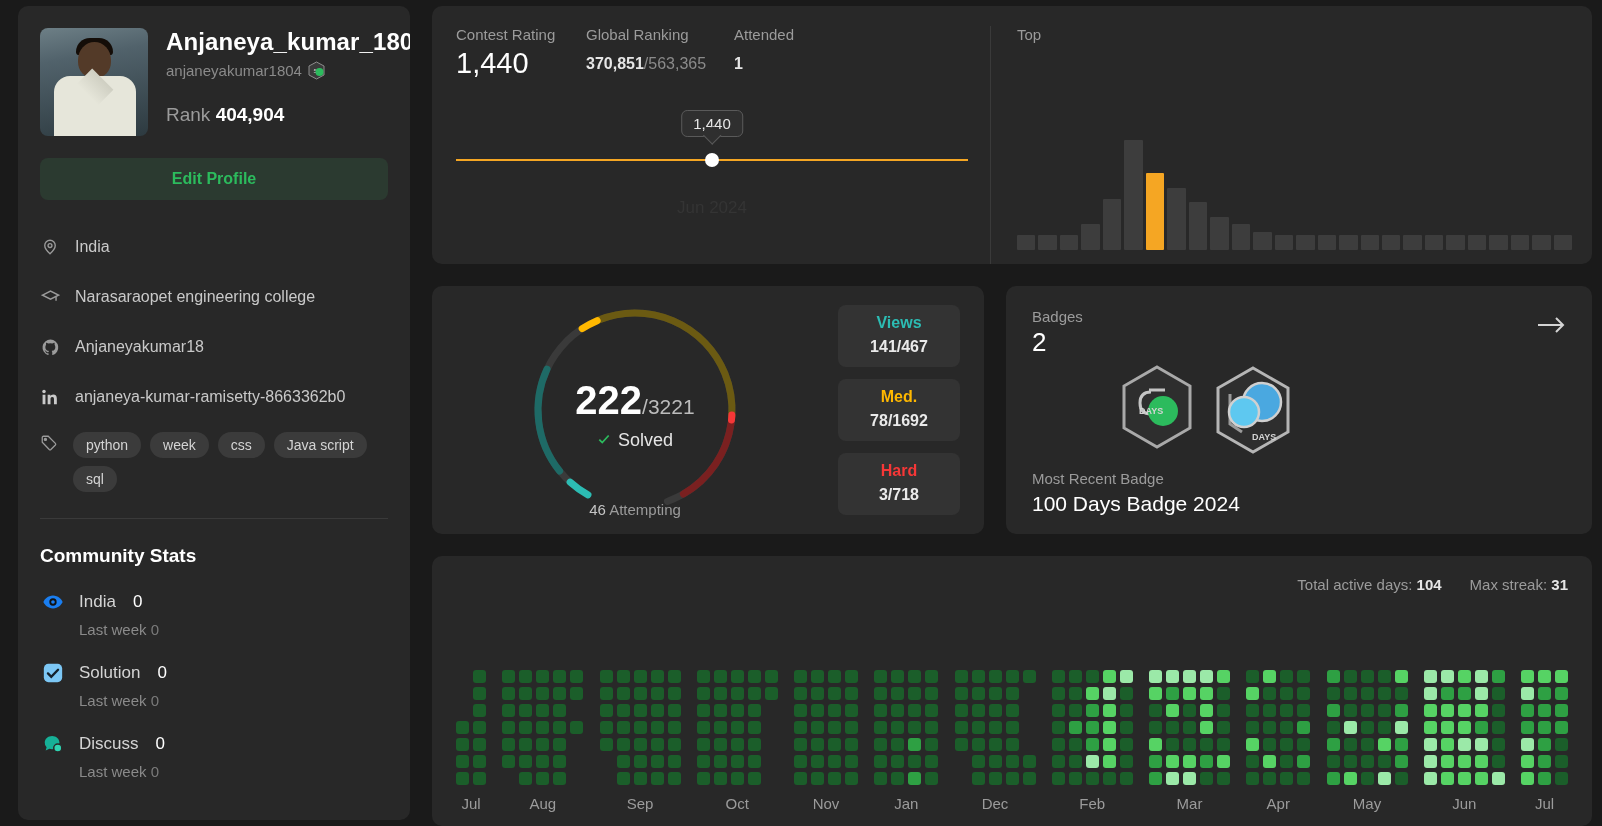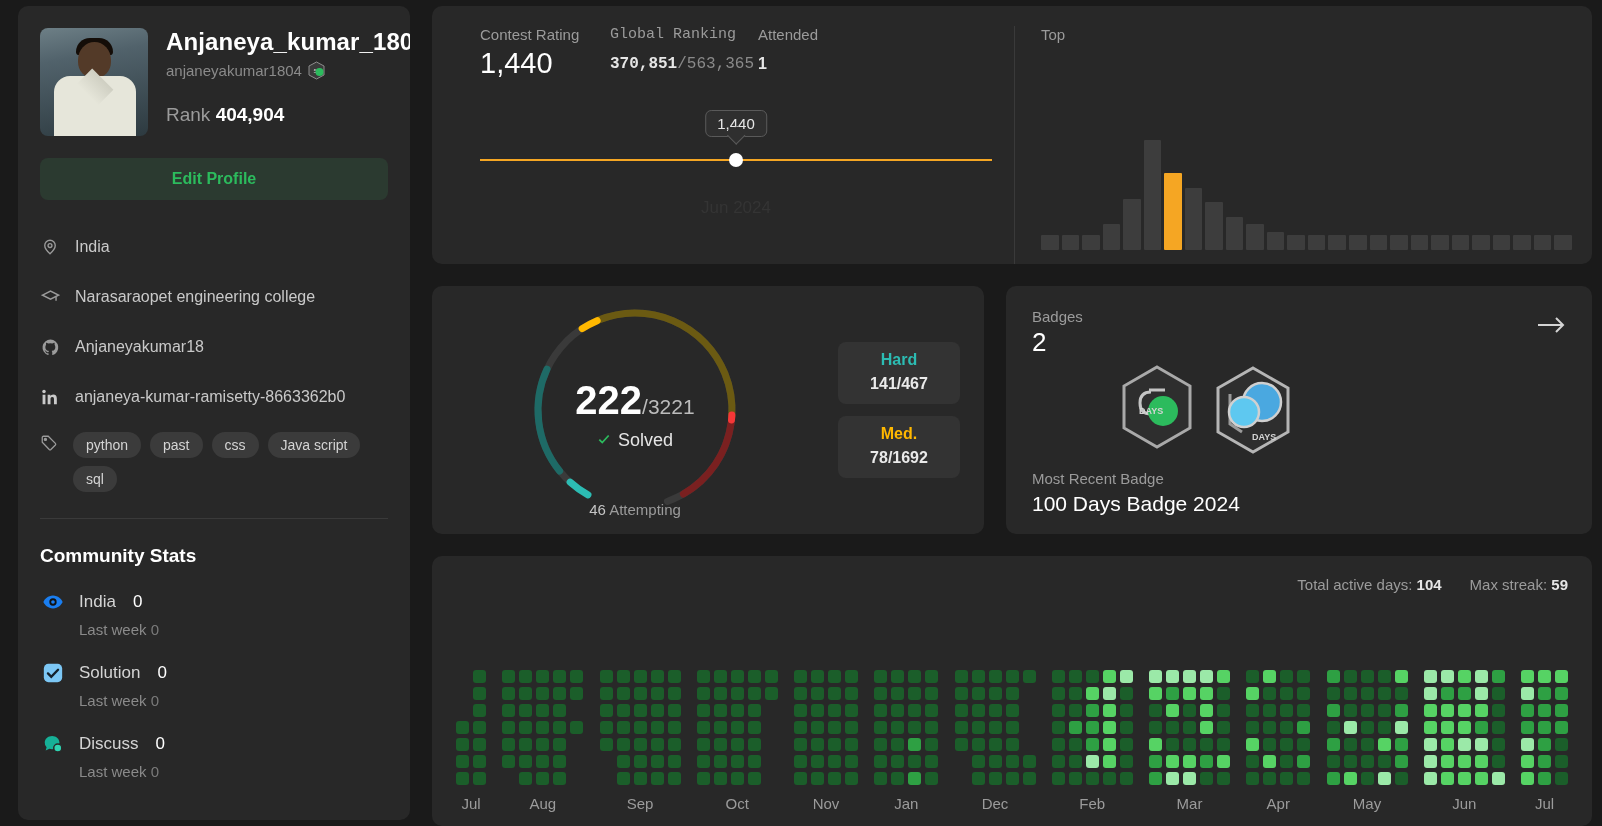--- a/index.html
+++ b/index.html
@@ -68,7 +68,7 @@
 
   
   .contest-card { height: 258px; display: flex; padding: 20px 0 0 0; }
-  .contest-left { flex: 0 0 558px; padding: 0 22px 0 24px; position: relative; margin-left: 24px; }
+  .contest-left { flex: 0 0 558px; padding: 0 22px 0 24px; position: relative; }
   .cstats { display: flex; gap: 0; }
   .cstat { }
   .cstat.w1 { width: 130px; }

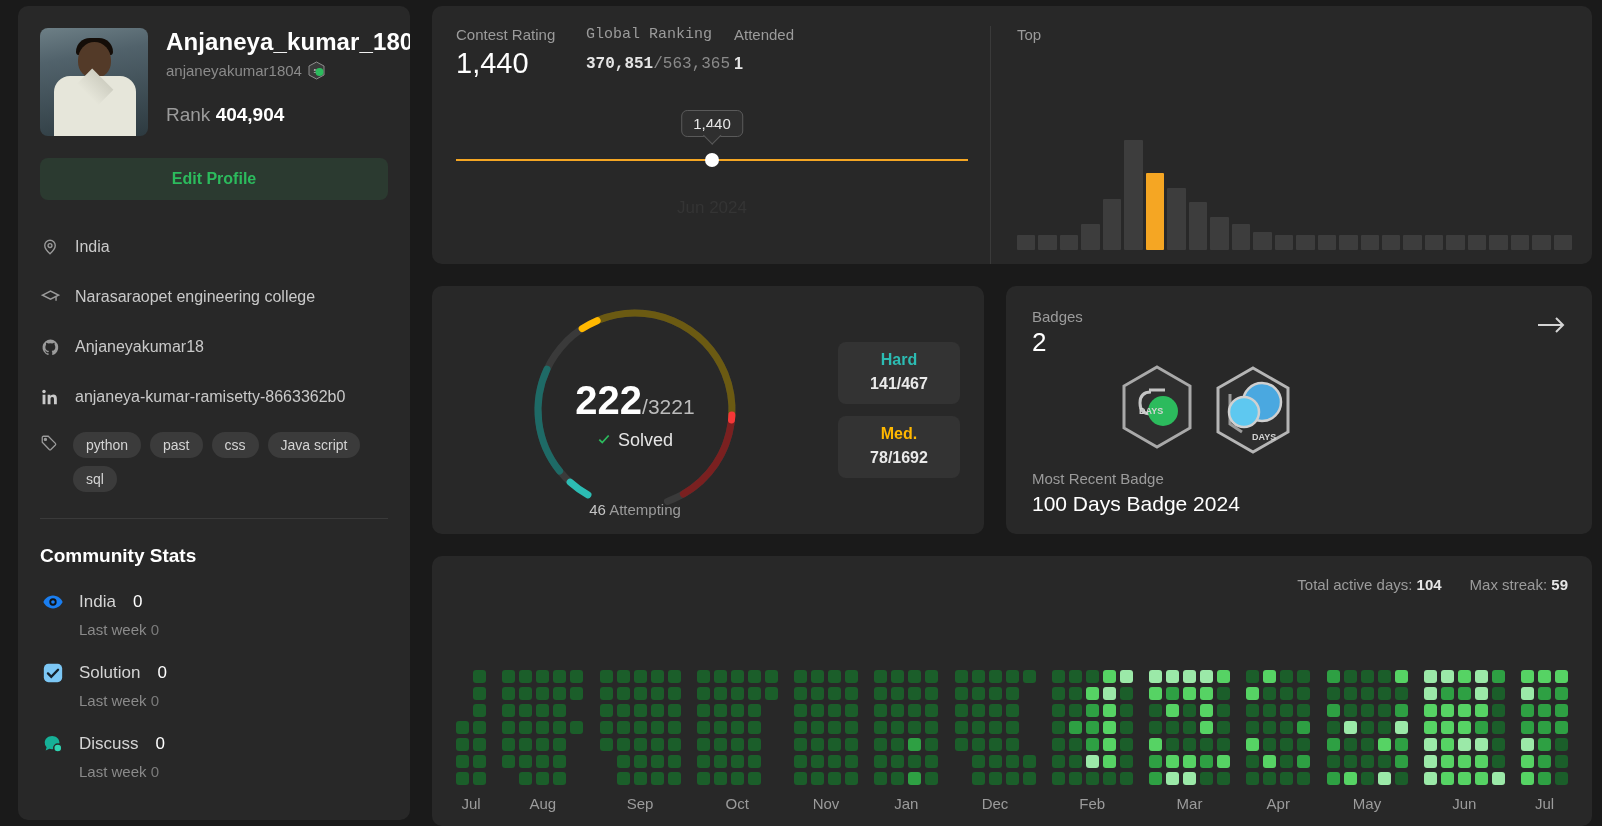--- a/index.html
+++ b/index.html
@@ -72,7 +72,7 @@
   .cstats { display: flex; gap: 0; }
   .cstat { }
   .cstat.w1 { width: 130px; }
-  .cstat.w2 { width: 148px; font-family: Liberation Mono, monospace; }
+  .cstat.w2 { width: 148px; }
   .cstat .lbl { font-size: 15px; color: #9b9b9b; }
   .cstat .big { font-size: 29px; color: #fff; margin-top: 4px; font-weight: 400; }
   .cstat .mid { font-size: 16px; margin-top: 12px; }

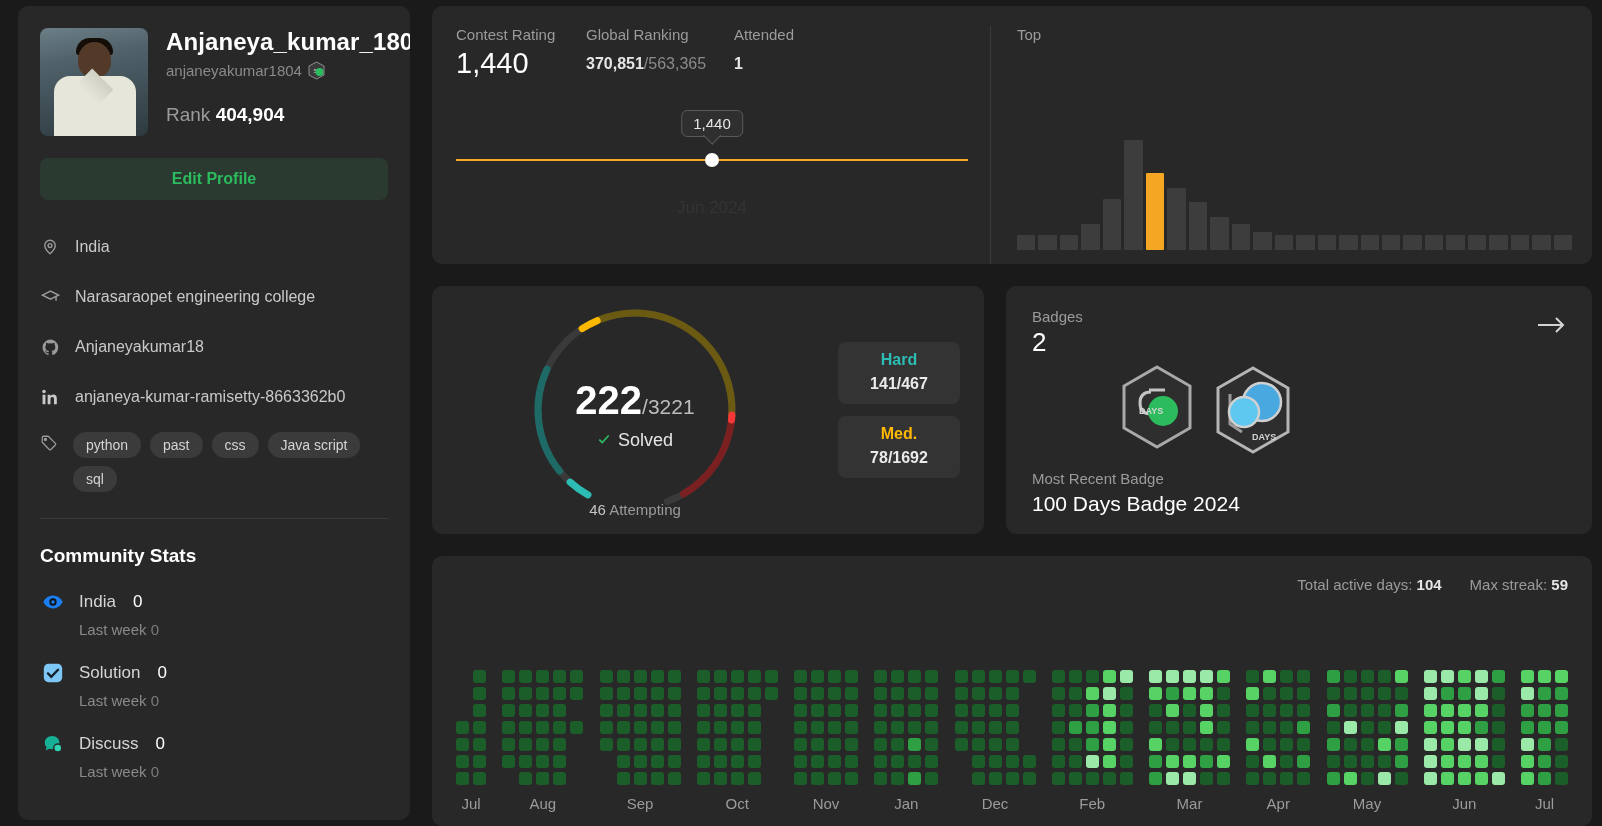--- a/index.html
+++ b/index.html
@@ -371,7 +371,7 @@
         </div>
         <div class="diffs" id="difficulty-list">
             <div class="diff">
-              <div class="d-lbl" style="color:#2cbcb3">Hard</div>
+              <div class="d-lbl" style="color:#2cbcb3">Views</div>
               <div class="d-val">141/467</div>
             </div>
             <div class="diff">

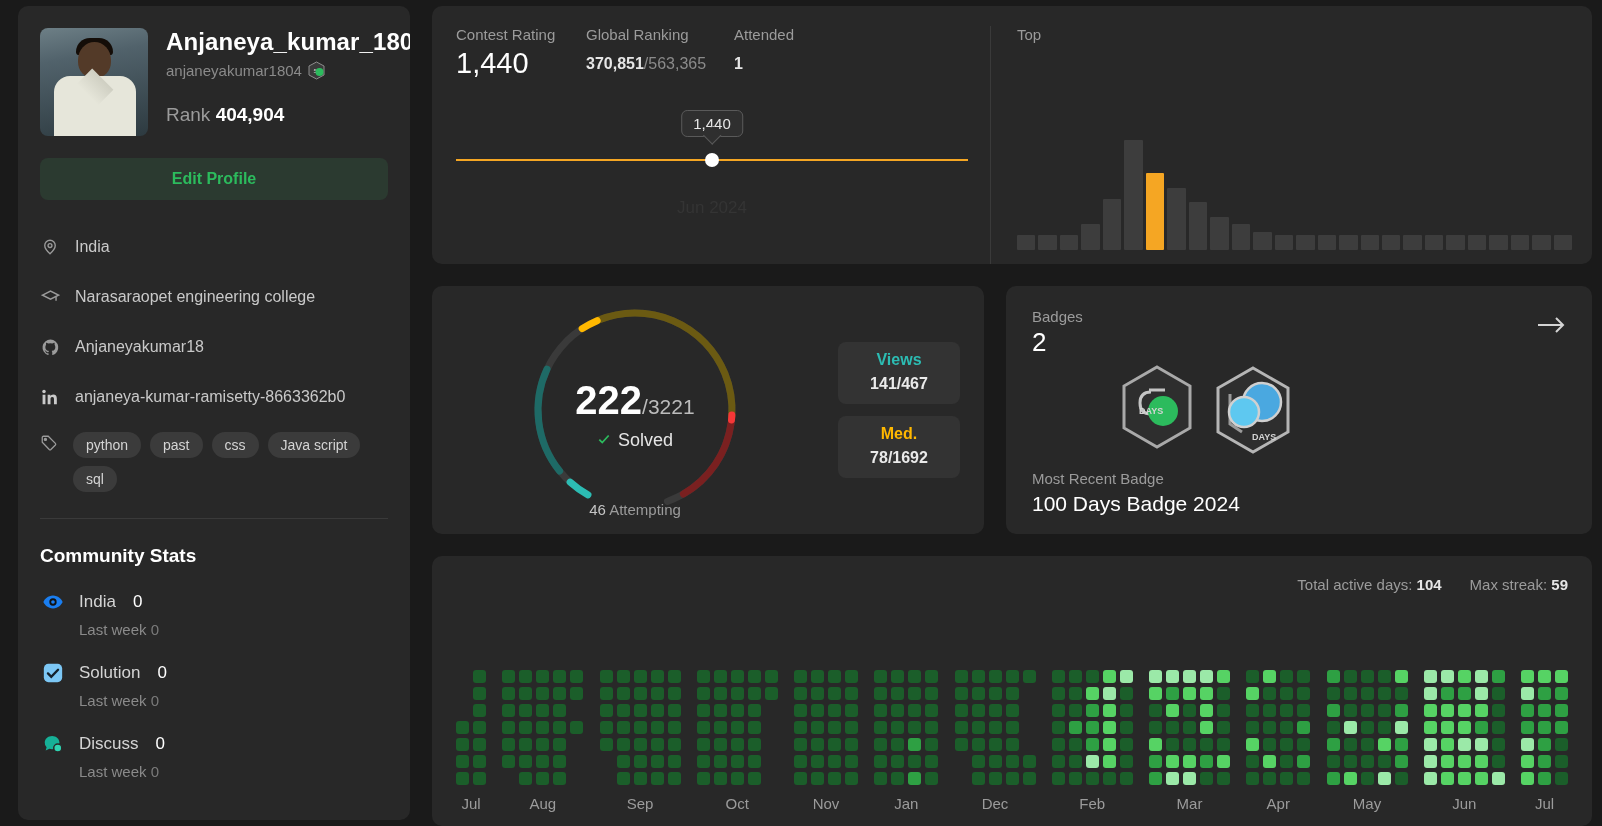--- a/index.html
+++ b/index.html
@@ -225,7 +225,7 @@
         </span>
         <div class="tags-wrap" id="skill-tags">
             <span class="tag">python</span>
-            <span class="tag">past</span>
+            <span class="tag">week</span>
             <span class="tag">css</span>
             <span class="tag">Java script</span>
             <span class="tag">sql</span>

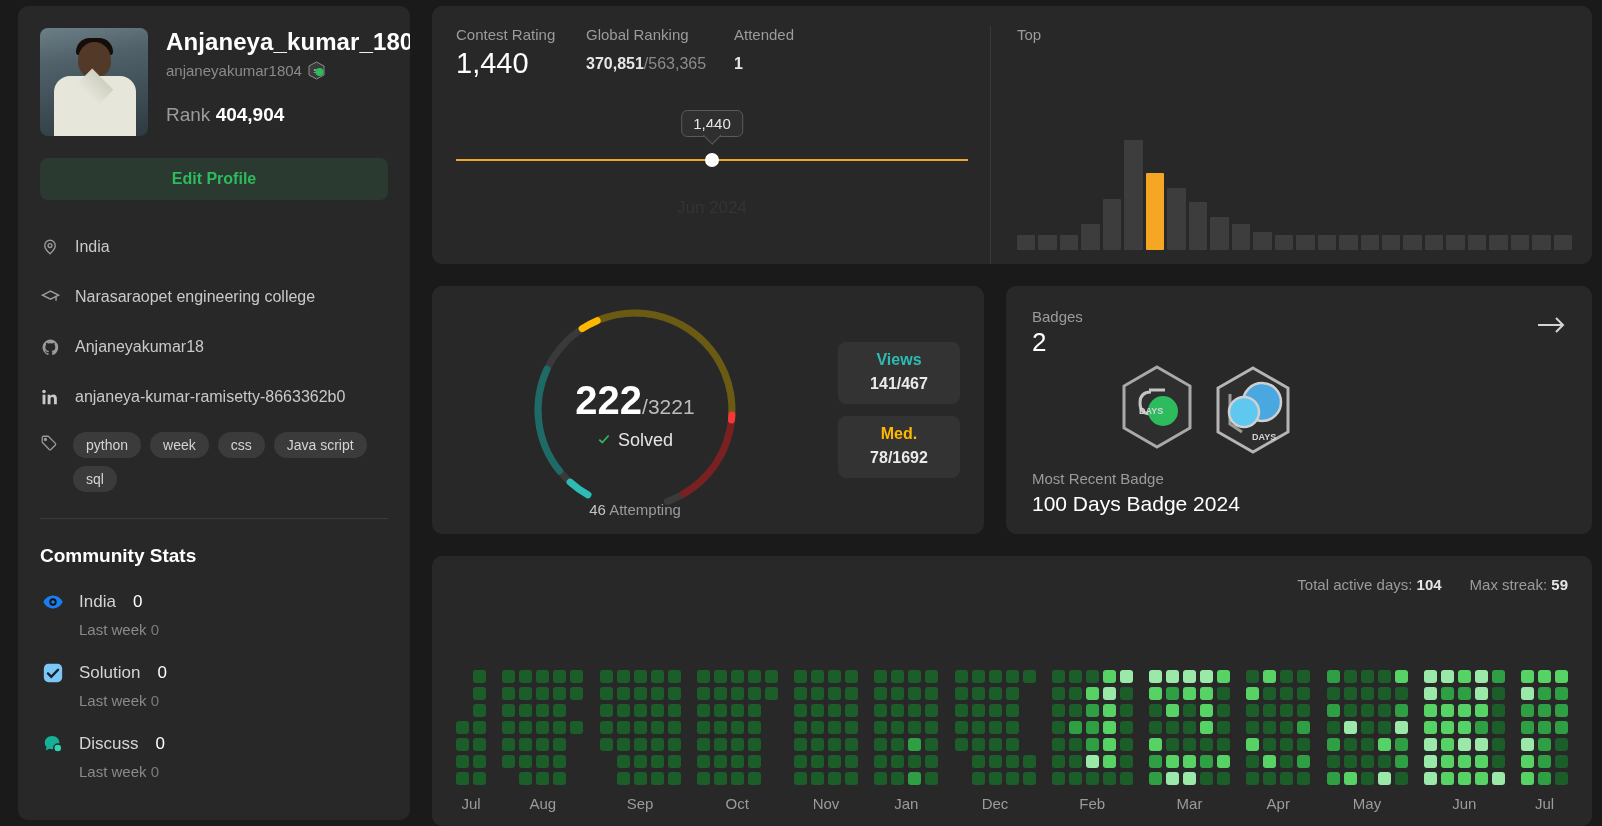--- a/index.html
+++ b/index.html
@@ -378,6 +378,10 @@
               <div class="d-lbl" style="color:#ffb800">Med.</div>
               <div class="d-val">78/1692</div>
             </div>
+            <div class="diff">
+              <div class="d-lbl" style="color:#f63737">Hard</div>
+              <div class="d-val">3/718</div>
+            </div>
           </div>
       </section>
 

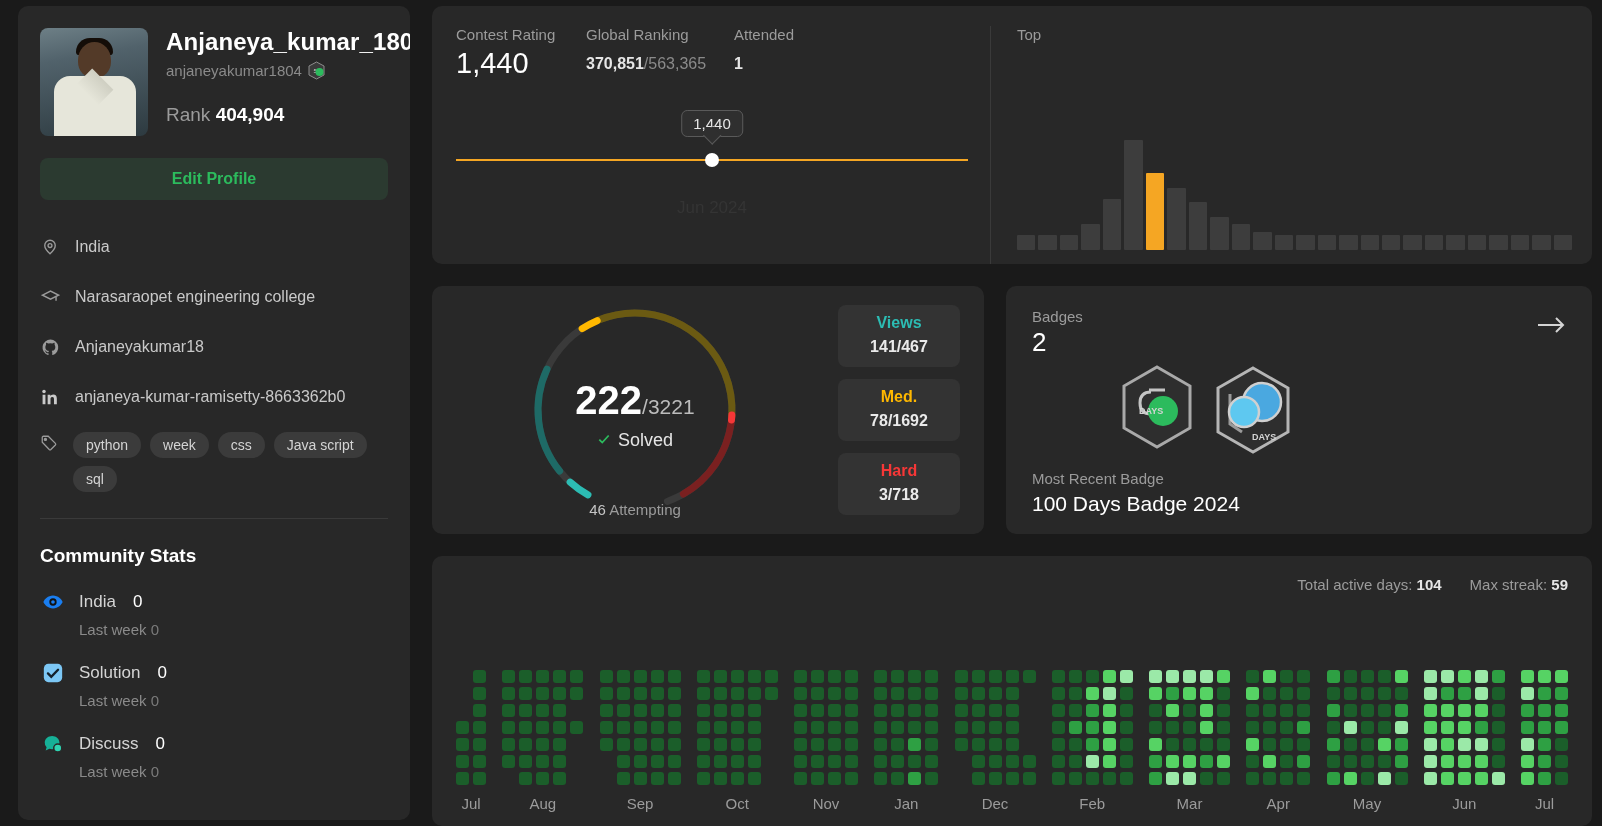--- a/index.html
+++ b/index.html
@@ -427,7 +427,7 @@
           </span>
           <span>
             <span>Max streak:</span>
-            <b>59</b>
+            <b>31</b>
           </span>
         </div>
       </div>

